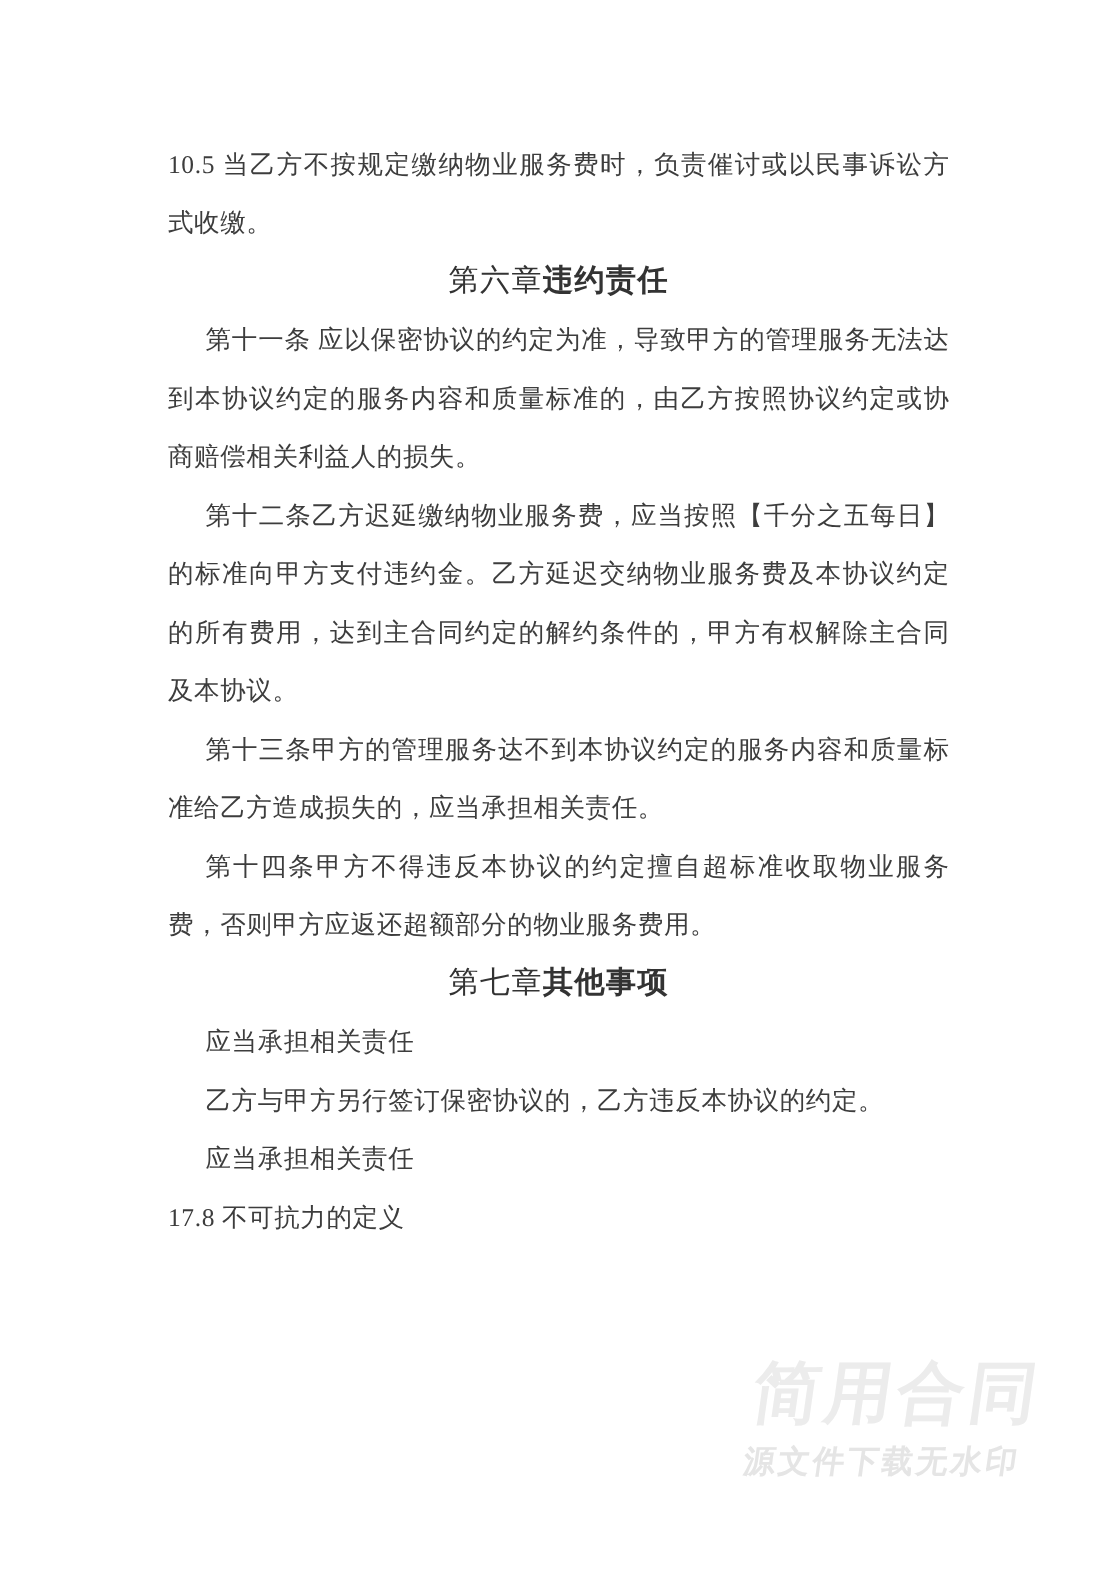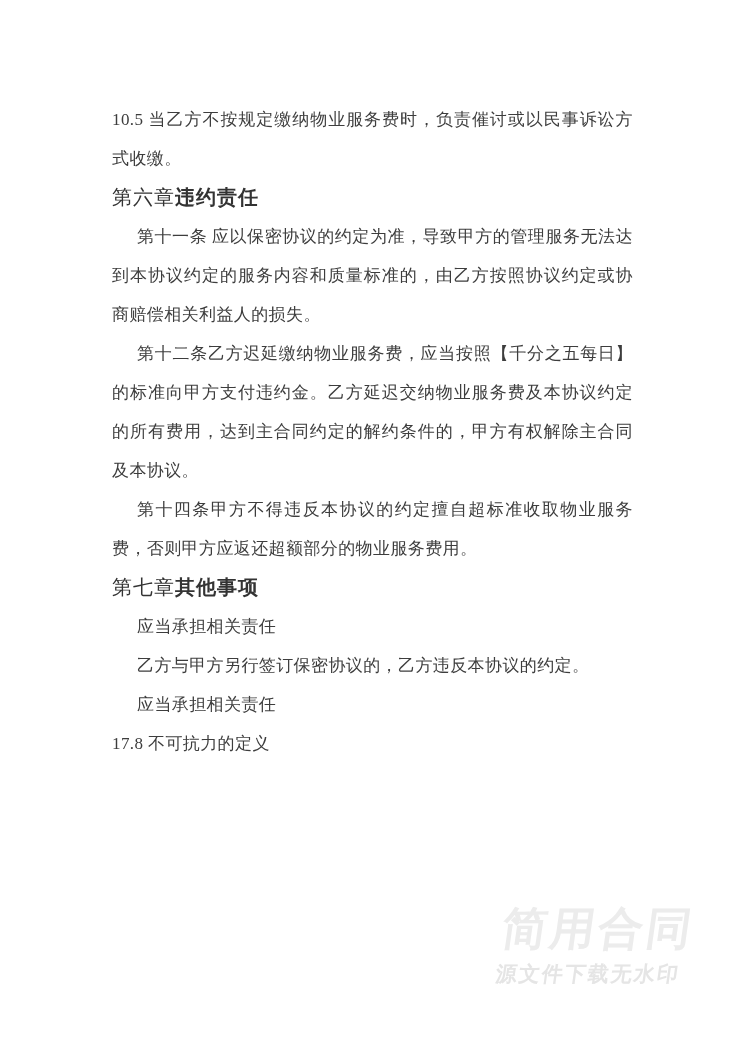--- a/index.html
+++ b/index.html
@@ -22,7 +22,7 @@
   .content {
     position: absolute;
     left: 112px;
-    top: 100px;
+    top: 90px;
     width: 521px;
     color: #3d3d3d;
     font-size: 17px;

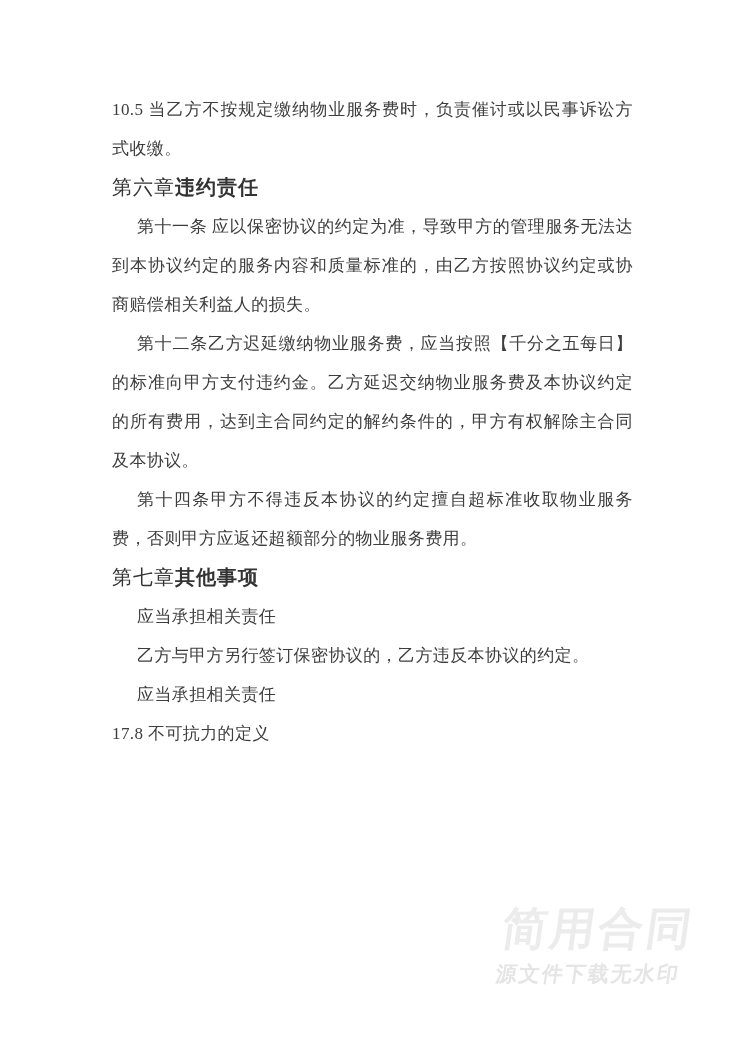--- a/index.html
+++ b/index.html
@@ -40,7 +40,7 @@
     margin: 0;
     font-size: 20px;
     font-weight: normal;
-    text-align: left;
+    text-align: center;
     line-height: 39px;
     letter-spacing: 1px;
     color: #333333;

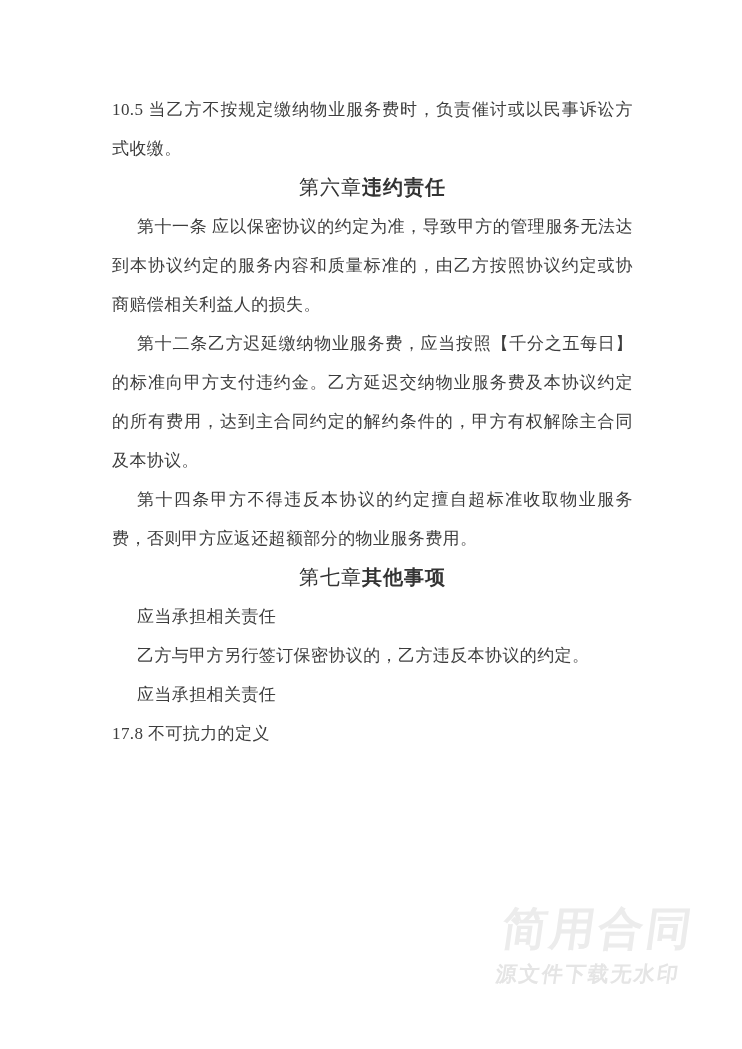--- a/index.html
+++ b/index.html
@@ -84,6 +84,7 @@
 
     <p class="para indent">第十二条乙方迟延缴纳物业服务费，应当按照【千分之五每日】的标准向甲方支付违约金。乙方延迟交纳物业服务费及本协议约定的所有费用，达到主合同约定的解约条件的，甲方有权解除主合同及本协议。</p>
 
+    <p class="para indent">第十三条甲方的管理服务达不到本协议约定的服务内容和质量标准给乙方造成损失的，应当承担相关责任。</p>
 
     <p class="para indent">第十四条甲方不得违反本协议的约定擅自超标准收取物业服务费，否则甲方应返还超额部分的物业服务费用。</p>
 

